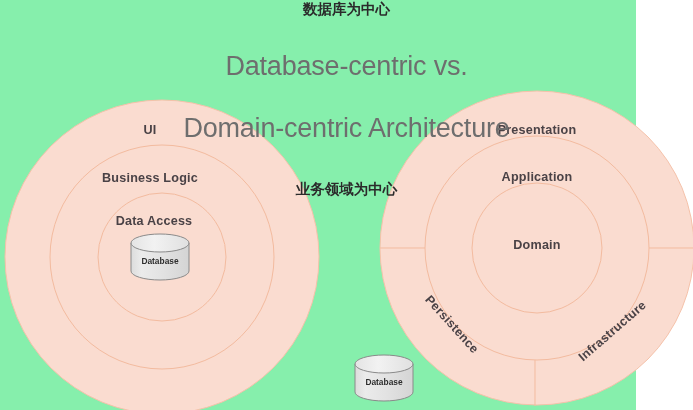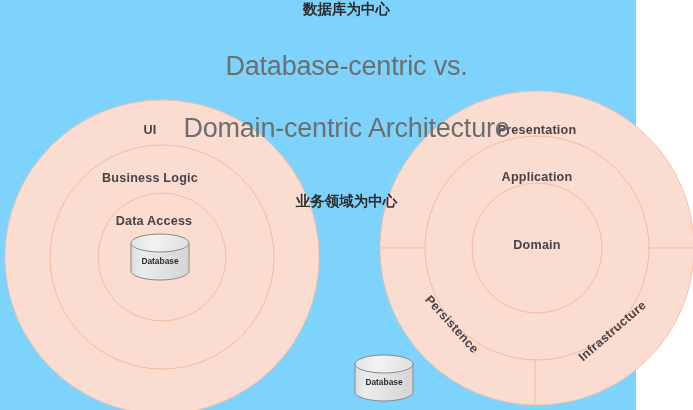--- a/index.html
+++ b/index.html
@@ -20,7 +20,7 @@
     left: 0; top: 0;
     width: 636px;
     height: 410px;
-    background: #7dd3fc;
+    background: #86efac;
   }
 
   

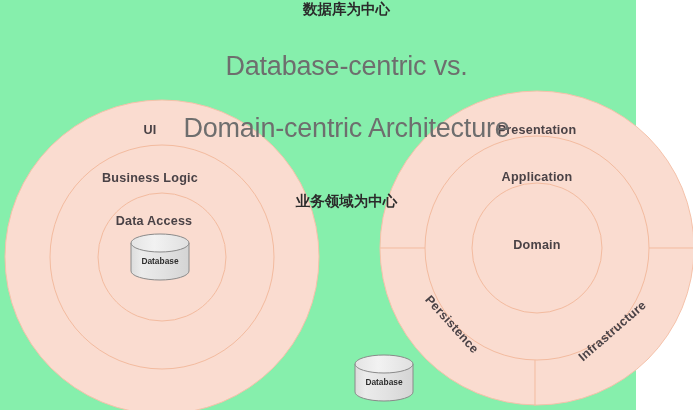--- a/index.html
+++ b/index.html
@@ -53,7 +53,7 @@
     font-weight: 700;
     color: #2b2b2b;
     line-height: 20px;
-    margin-top: 16px;
+    margin-top: 4px;
   }
 
   

